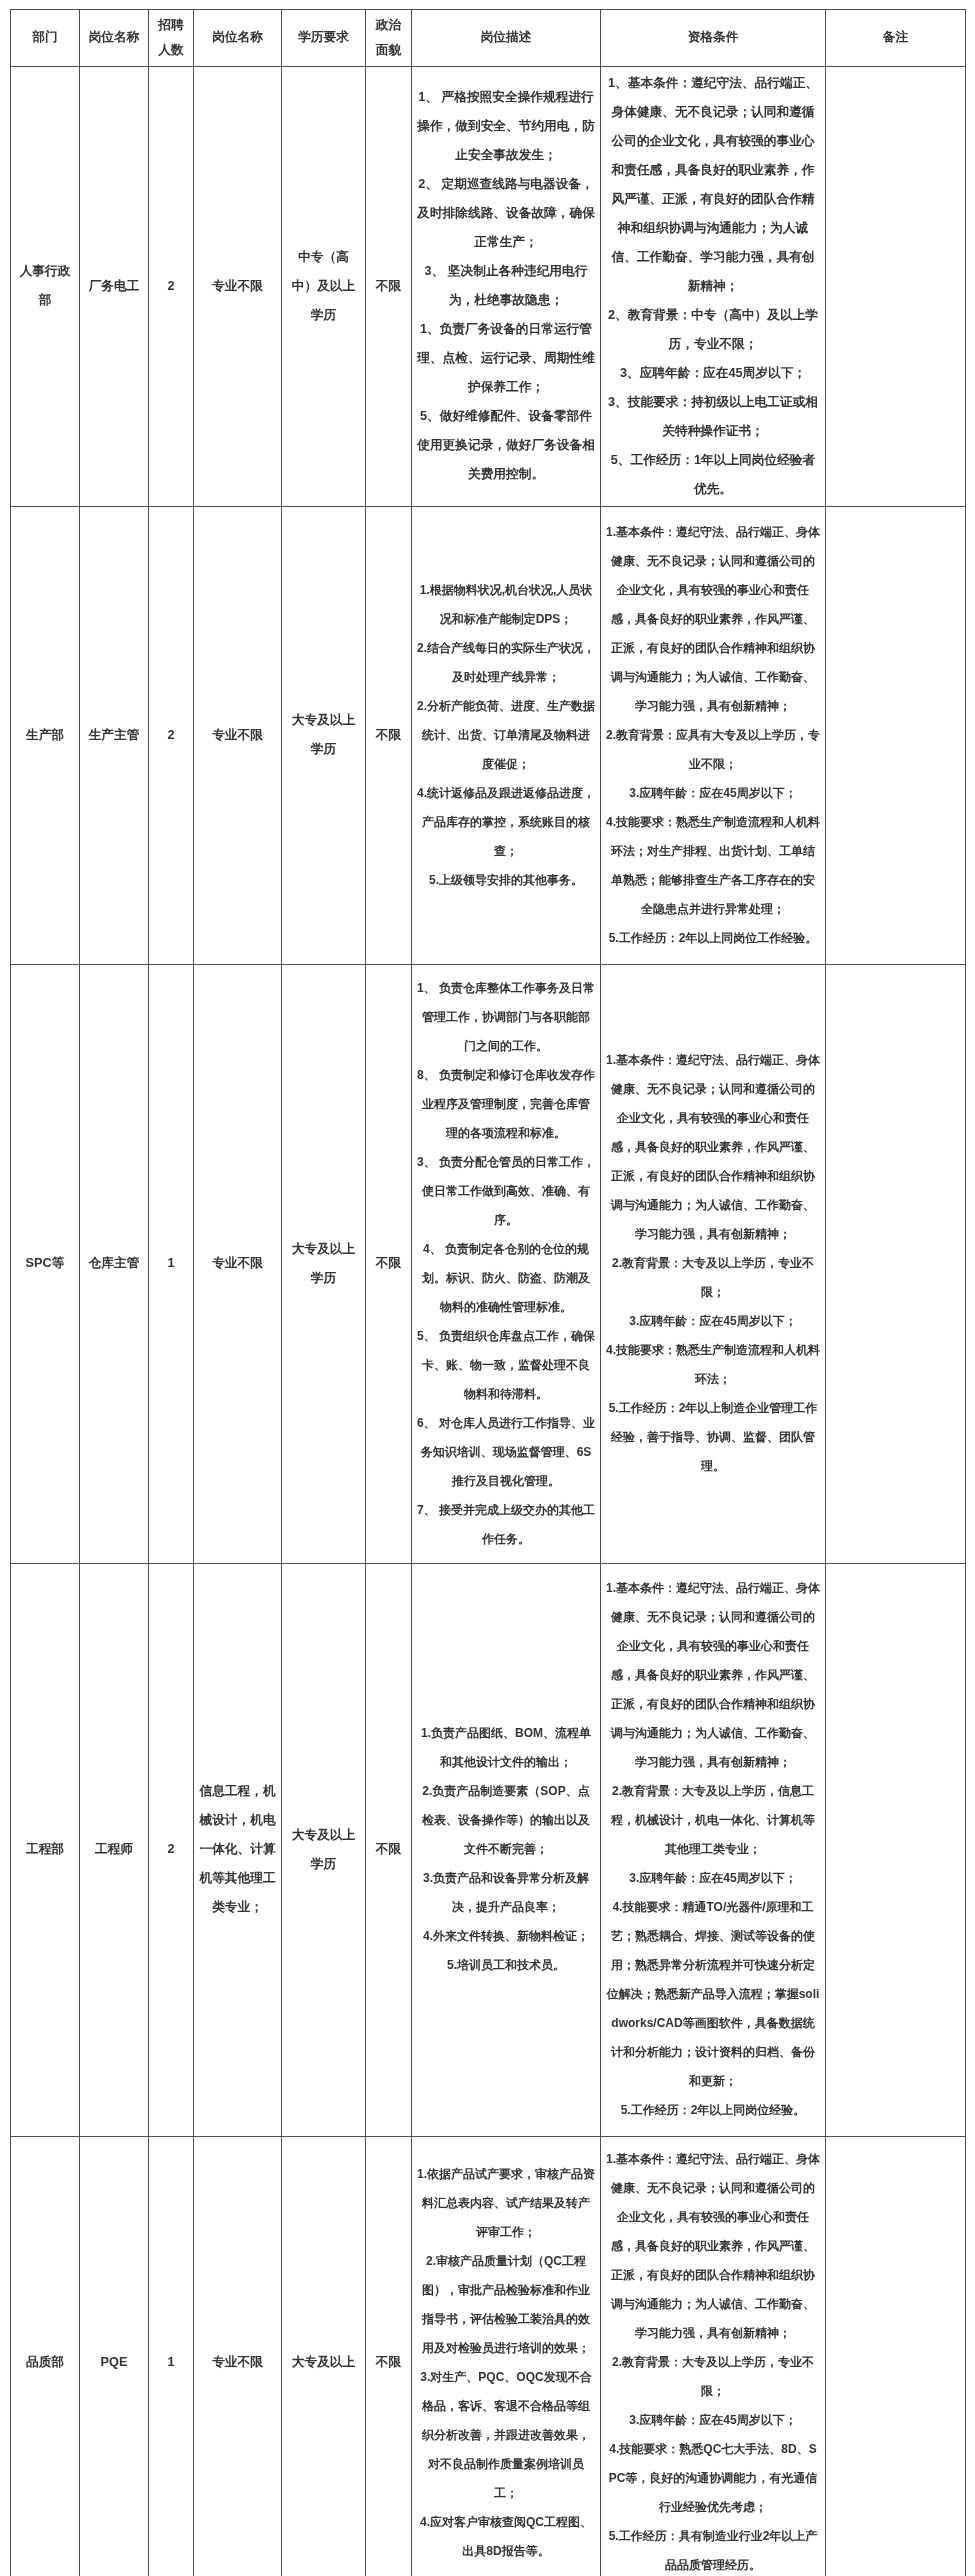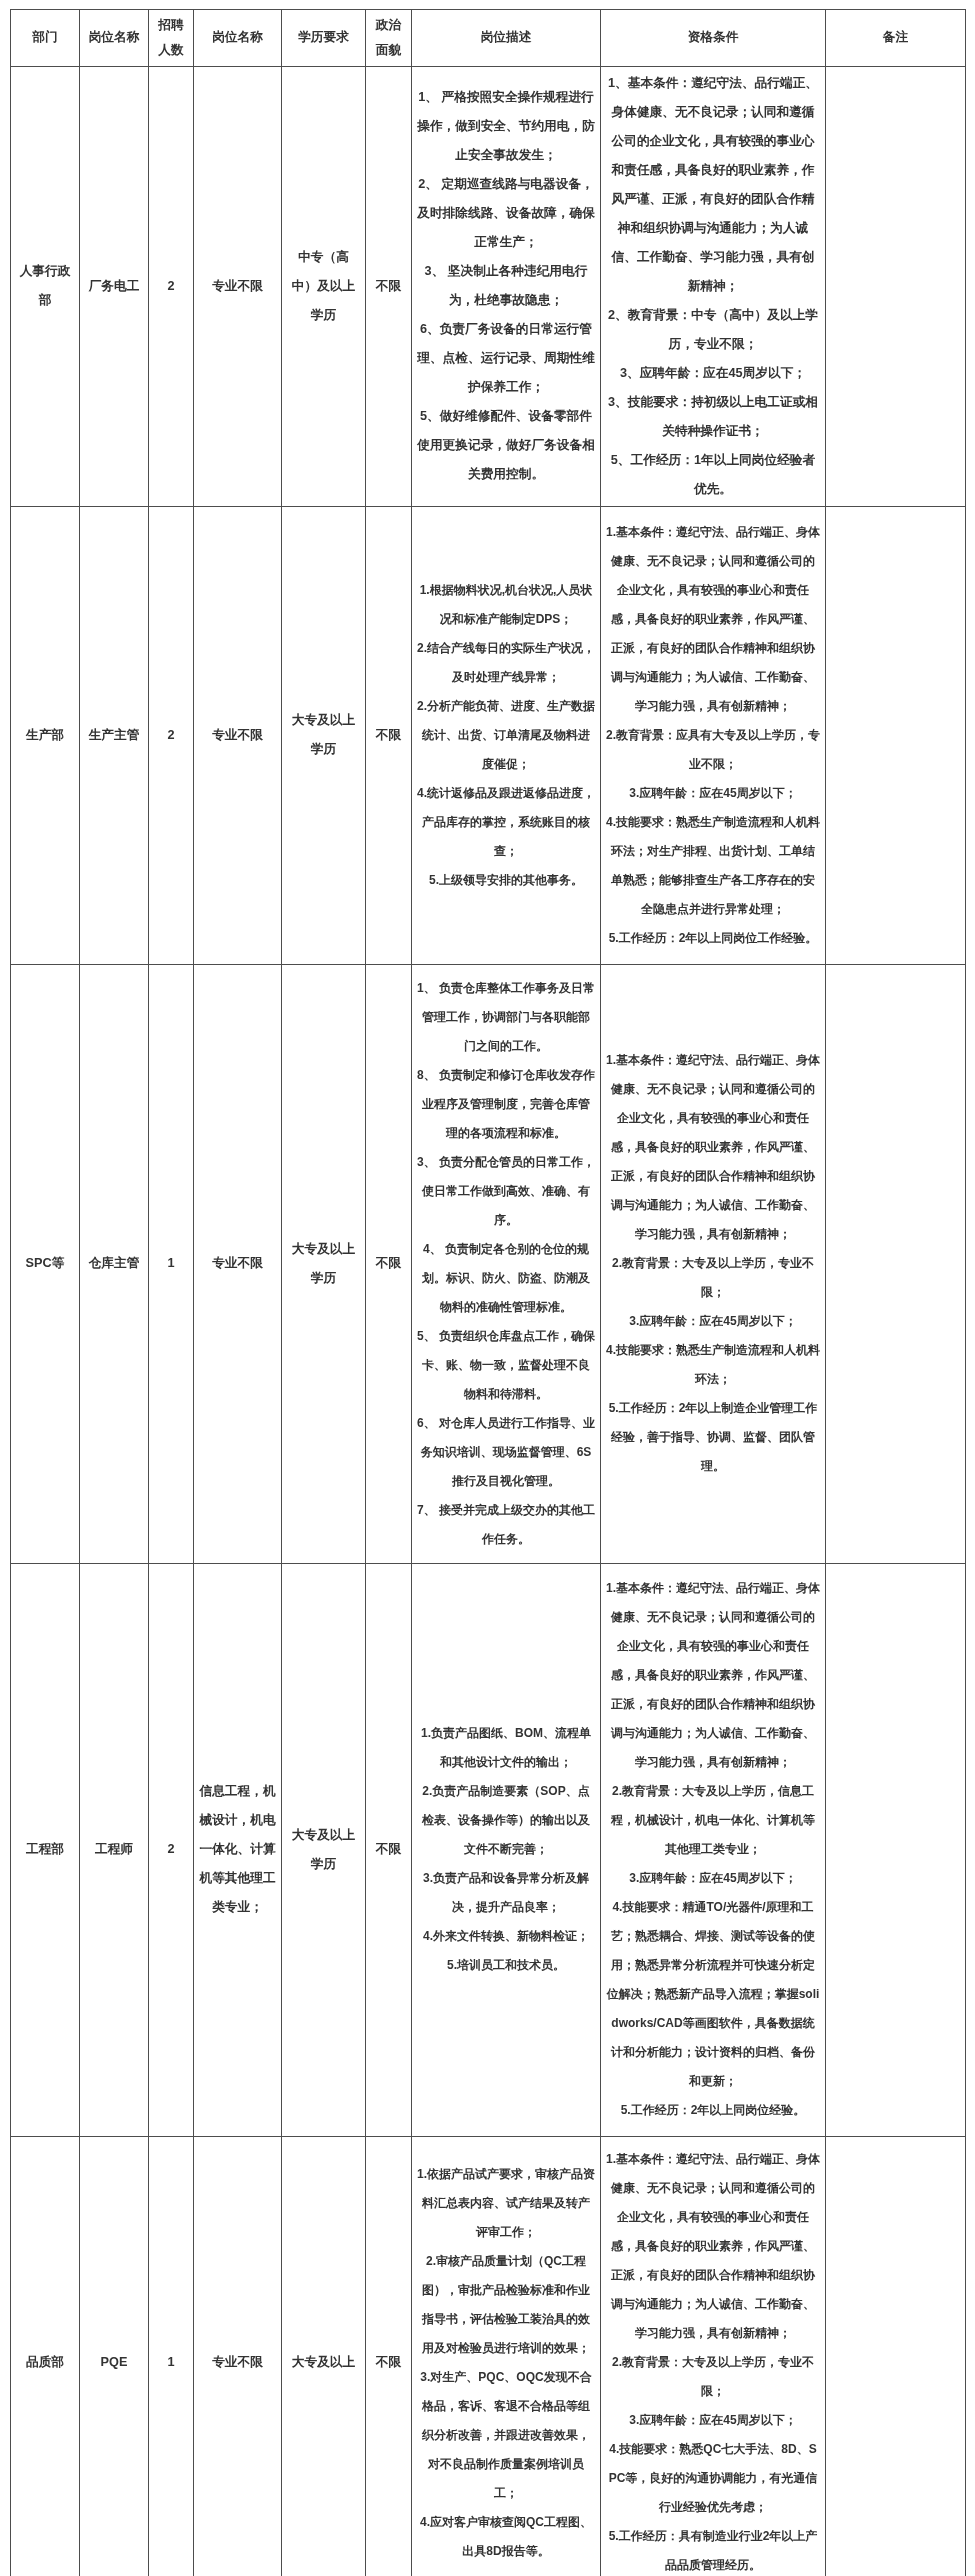--- a/index.html
+++ b/index.html
@@ -90,7 +90,7 @@
             <div class="para">1、 严格按照安全操作规程进行操作，做到安全、节约用电，防止安全事故发生；</div>
             <div class="para">2、 定期巡查线路与电器设备，及时排除线路、设备故障，确保正常生产；</div>
             <div class="para">3、 坚决制止各种违纪用电行为，杜绝事故隐患；</div>
-            <div class="para">6、负责厂务设备的日常运行管理、点检、运行记录、周期性维护保养工作；</div>
+            <div class="para">1、负责厂务设备的日常运行管理、点检、运行记录、周期性维护保养工作；</div>
             <div class="para">5、做好维修配件、设备零部件使用更换记录，做好厂务设备相关费用控制。</div>
           </td>
         <td class="fs14">

